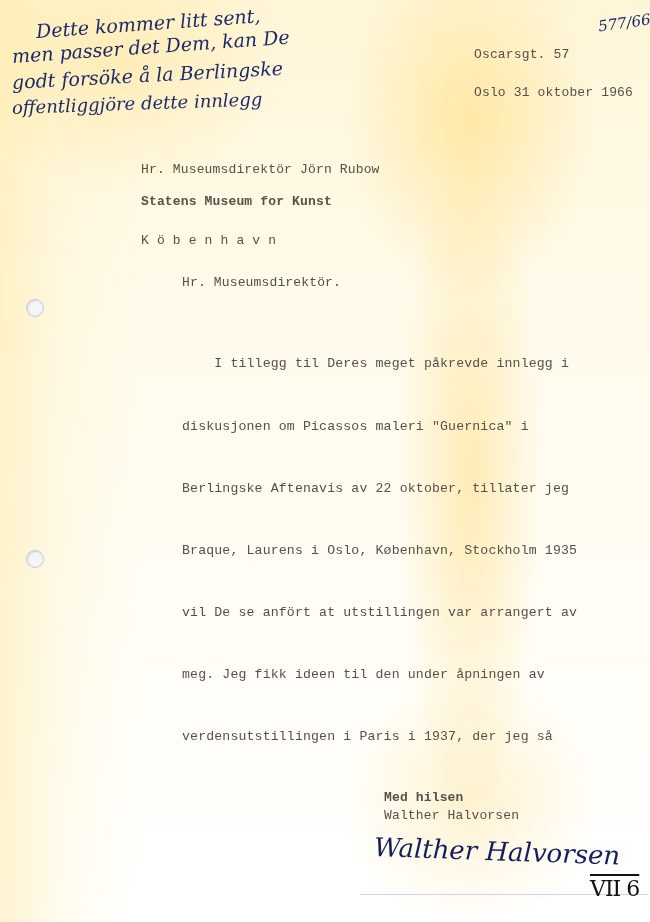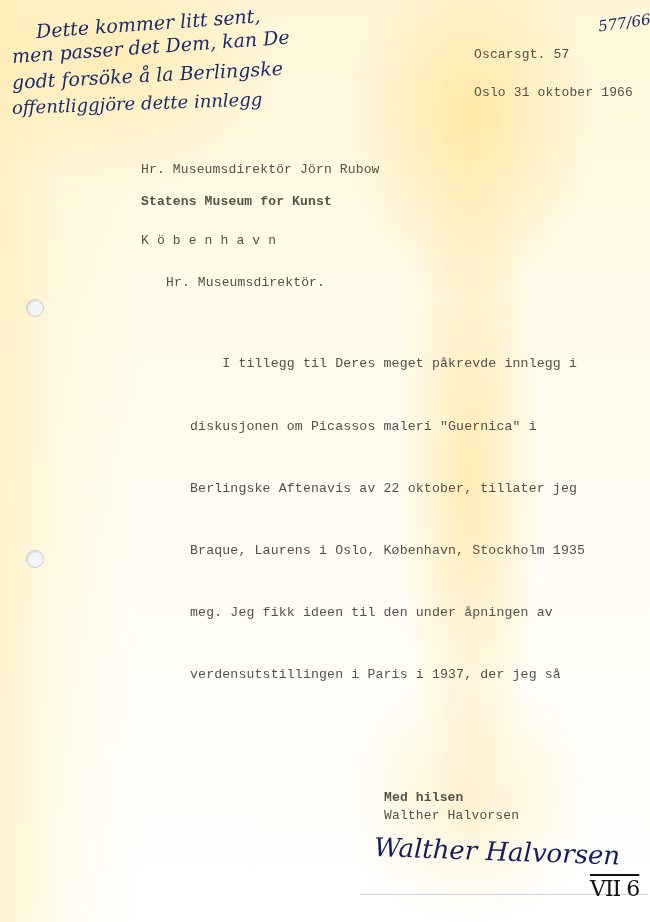--- a/index.html
+++ b/index.html
@@ -70,7 +70,7 @@
     <div class="typed" style="left:141px; top:203px;margin-top:28px;">K ö b e n h a v n</div>
   </div>
 
-  <div class="typed" style="left:166px; top:273px;">Hr. Museumsdirektör.</div>
+  <div class="typed" style="left:182px; top:273px;">Hr. Museumsdirektör.</div>
 
   <div class="typed" style="left:182px; top:313px; font-size:13.2px;">
     <span class="body-line">    I tillegg til Deres meget påkrevde innlegg i</span>

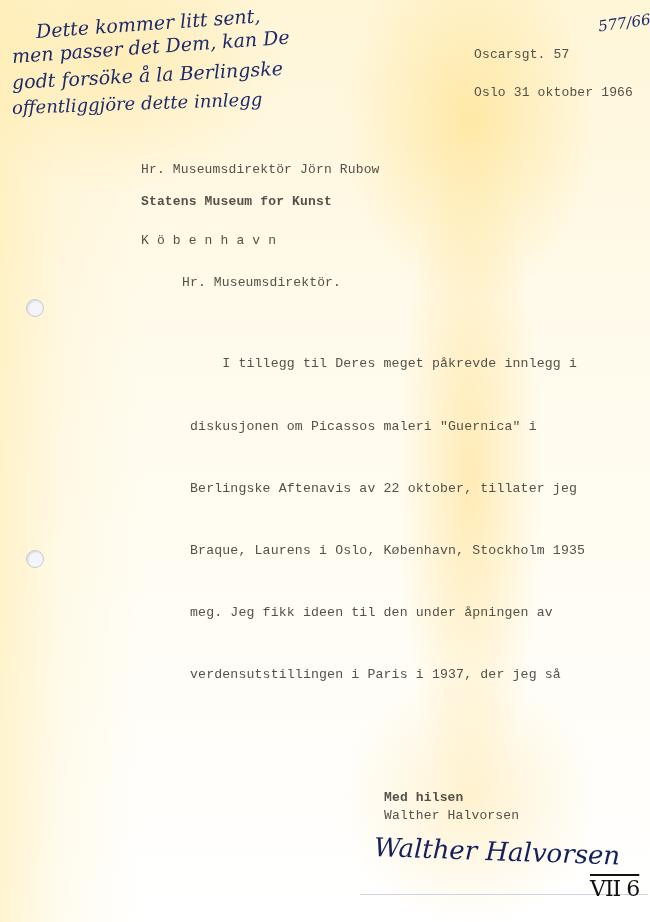--- a/index.html
+++ b/index.html
@@ -42,7 +42,7 @@
       position: absolute; left: 360px; top: 894px; width: 288px; height: 1px;
       background: #cfd2e0;
     }
-    .body-line { display: block; height: 20.7px; margin-left: 8px; }
+    .body-line { display: block; height: 20.7px; }
   </style>
 </head>
 <body>

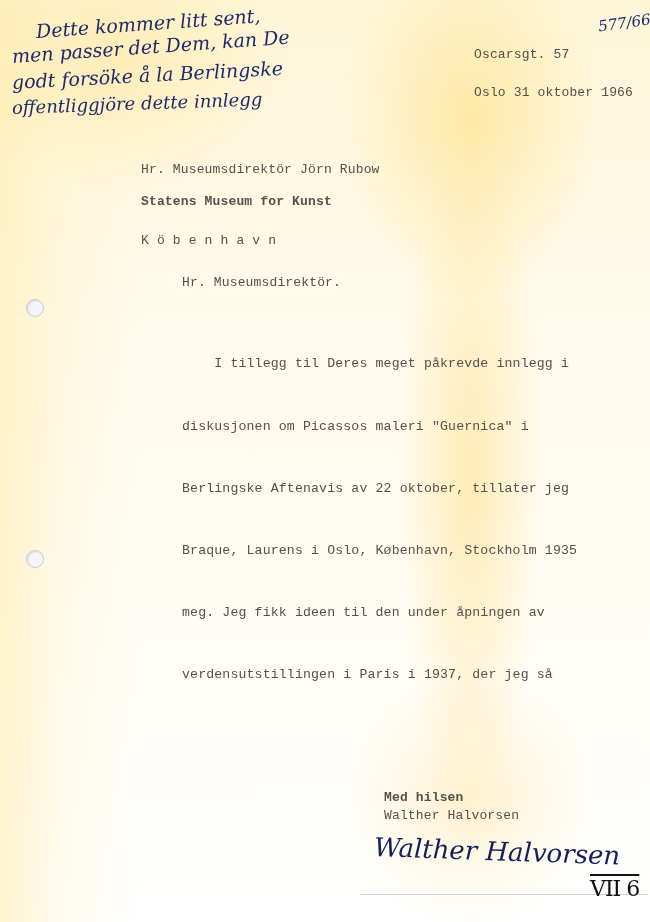--- a/index.html
+++ b/index.html
@@ -77,6 +77,7 @@
     <span class="body-line">diskusjonen om Picassos maleri "Guernica" i</span>
     <span class="body-line">Berlingske Aftenavis av 22 oktober, tillater jeg</span>
     <span class="body-line">Braque, Laurens i Oslo, København, Stockholm 1935</span>
+    <span class="body-line">vil De se anfört at utstillingen var arrangert av</span>
     <span class="body-line">meg. Jeg fikk ideen til den under åpningen av</span>
     <span class="body-line">verdensutstillingen i Paris i 1937, der jeg så</span>
     

